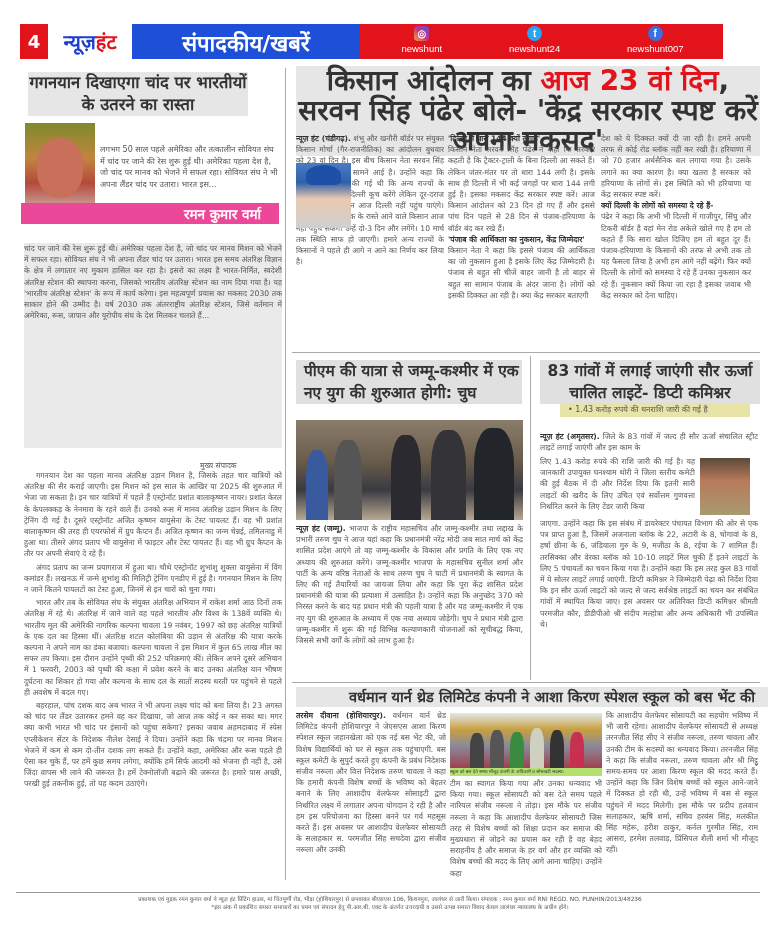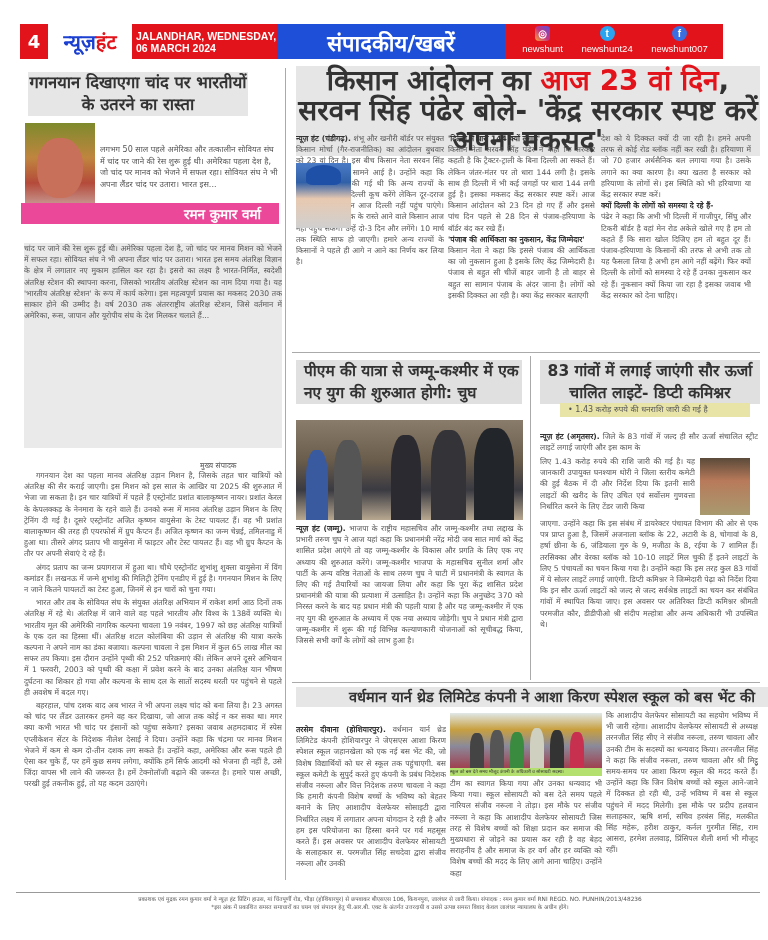--- a/index.html
+++ b/index.html
@@ -79,10 +79,6 @@
   <div class="brand">
     <span>न्यूज़</span>
       <span class="b2">हंट</span>
-  </div>
-  <div class="dateline">
-    <div>JALANDHAR, WEDNESDAY,</div>
-    <div>06 MARCH 2024</div>
   </div>
   <div class="section">संपादकीय/खबरें</div>
   <div class="social">

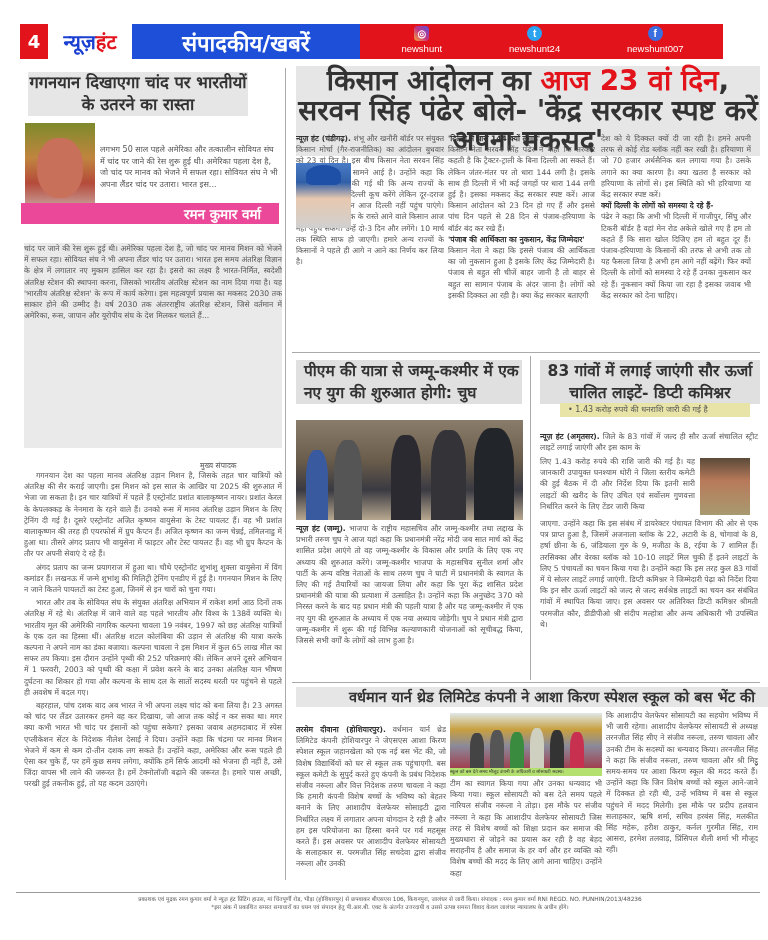--- a/index.html
+++ b/index.html
@@ -61,7 +61,7 @@
 
   
   .h-bus { position: absolute; left: 296px; top: 687px; width: 512px; font-size: 14.5px; line-height: 20px; background: #e6e6e6; }
-  .bus-col1 { position: absolute; left: 296px; top: 710px; width: 150px; height: 168px; overflow: hidden; margin-top: 14px; }
+  .bus-col1 { position: absolute; left: 296px; top: 710px; width: 150px; height: 168px; overflow: hidden; }
   .bus-photo { position: absolute; left: 450px; top: 713px; width: 152px; height: 55px; background: linear-gradient(180deg, #e0e8e8 0%, #c8a040 30%, #8a8a9a 60%, #a04050 100%); overflow: hidden; }
   .bus-caption { position: absolute; left: 450px; top: 768px; width: 152px; height: 8px; background: #b4e070; font-size: 4.5px; color: #333; overflow: hidden; line-height: 8px; white-space: nowrap; }
   .bus-col2 { position: absolute; left: 450px; top: 778px; width: 152px; height: 100px; overflow: hidden; }

